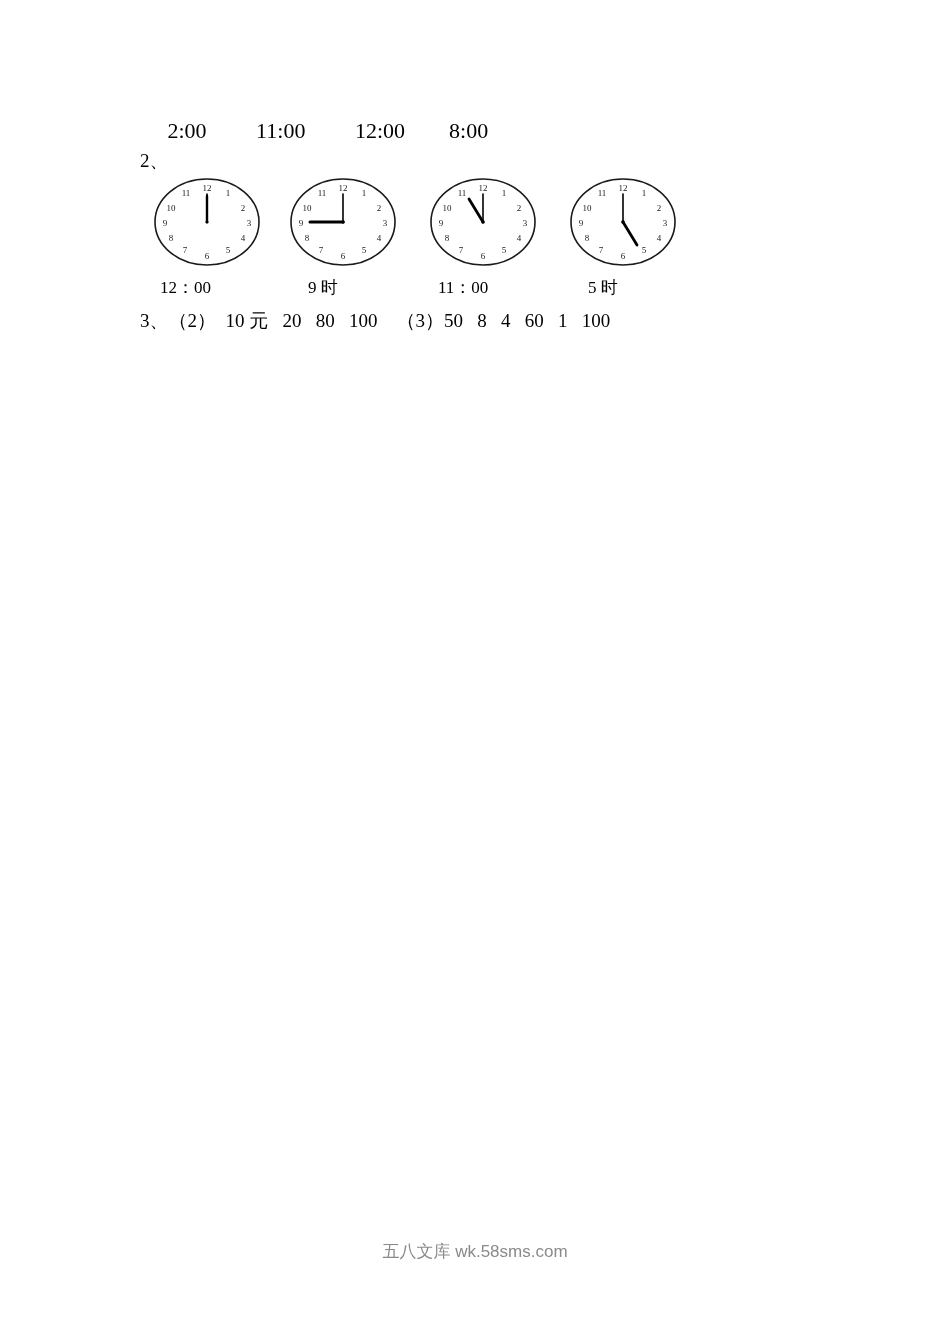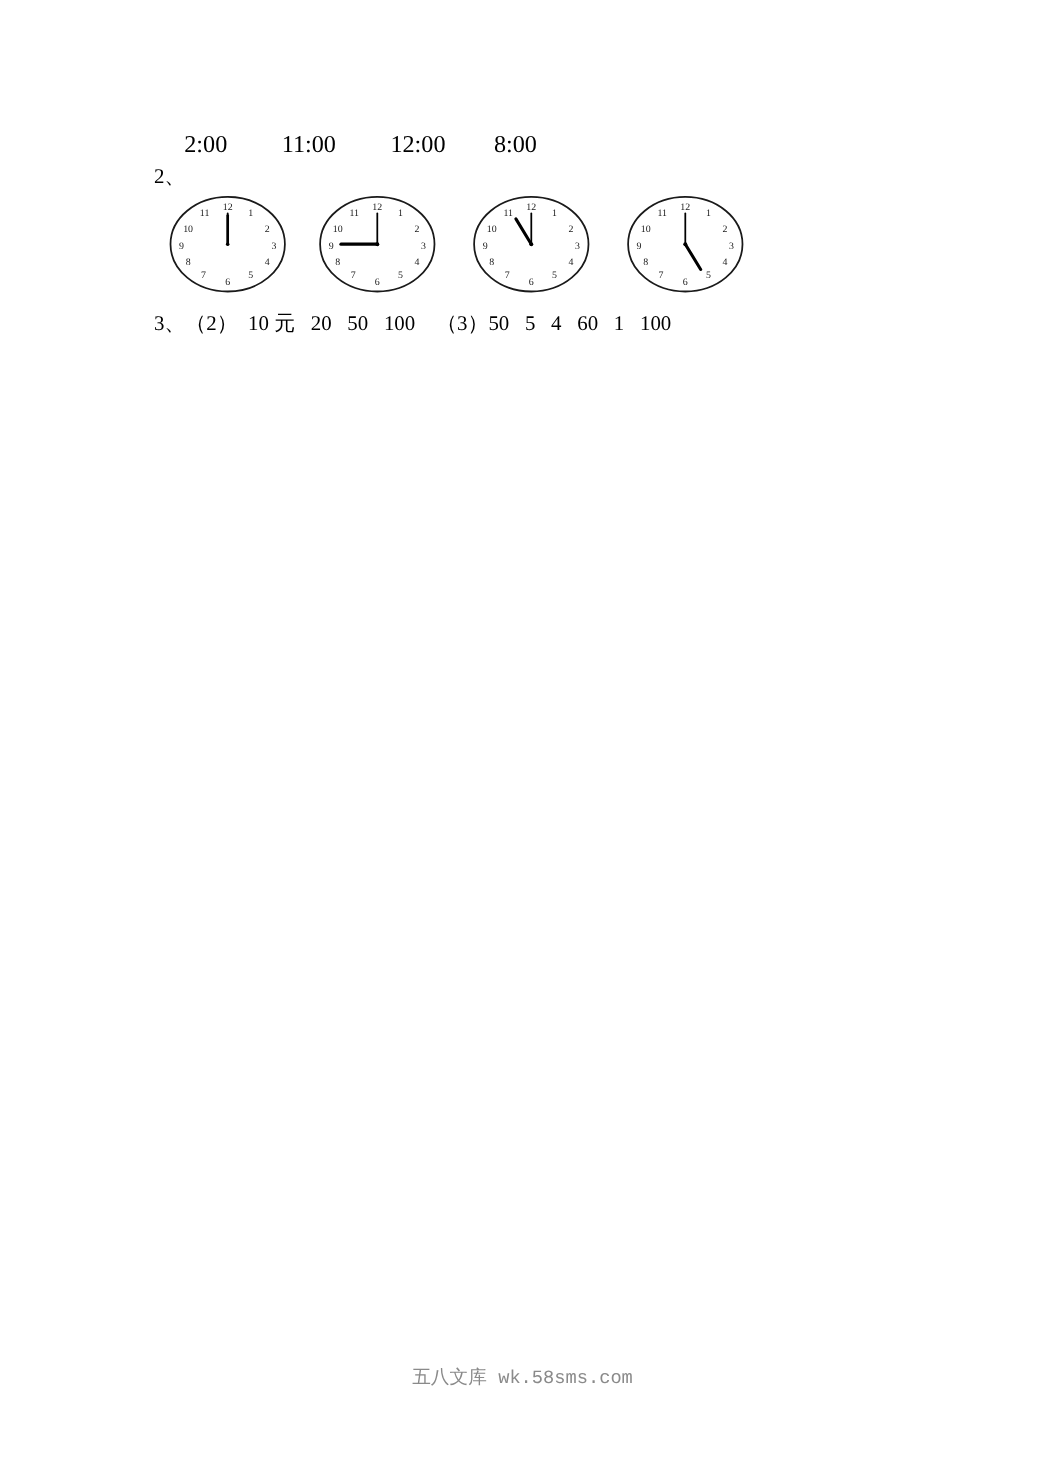--- a/index.html
+++ b/index.html
@@ -201,6 +201,12 @@
 
     </div>
 
+    <div class="caption-row">
+      <div class="caption c0">12：00</div>
+      <div class="caption c1">9 时</div>
+      <div class="caption c2">11：00</div>
+      <div class="caption c3">5 时</div>
+    </div>
 
     <div class="row-q3">3、（2）  10 元   20   50   100    （3）50   5   4   60   1   100</div>
 

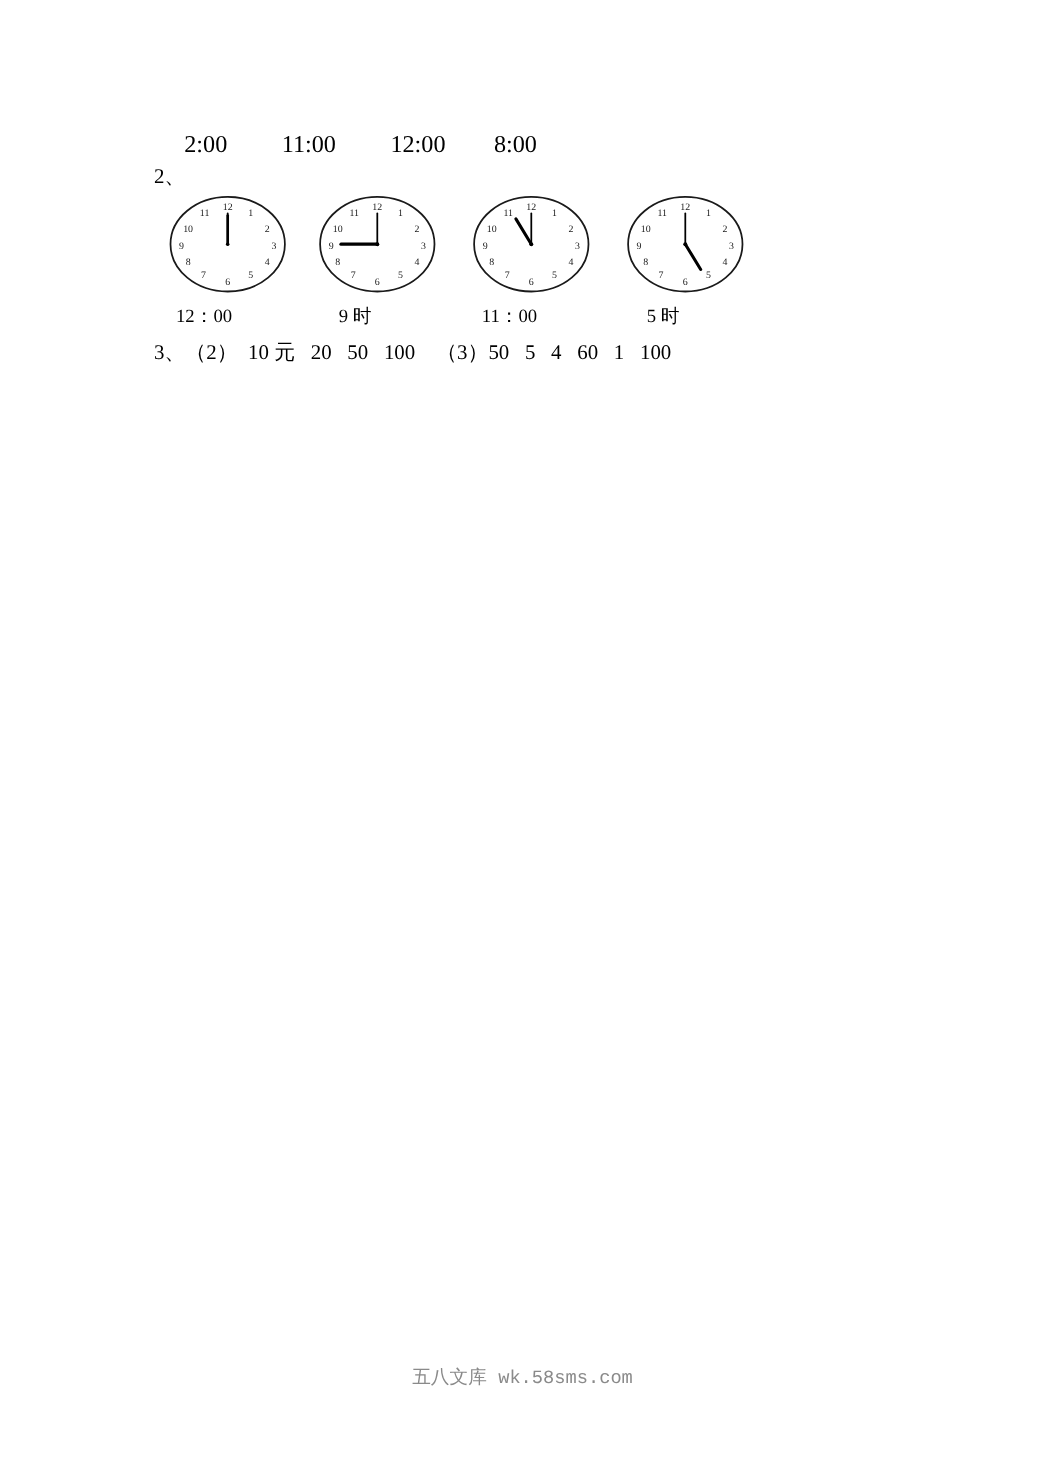--- a/index.html
+++ b/index.html
@@ -208,7 +208,7 @@
       <div class="caption c3">5 时</div>
     </div>
 
-    <div class="row-q3">3、（2）  10 元   20   50   100    （3）50   5   4   60   1   100</div>
+    <div class="row-q3">3、（2）  10 元   20   80   100    （3）50   8   4   60   1   100</div>
 
   </div>
 

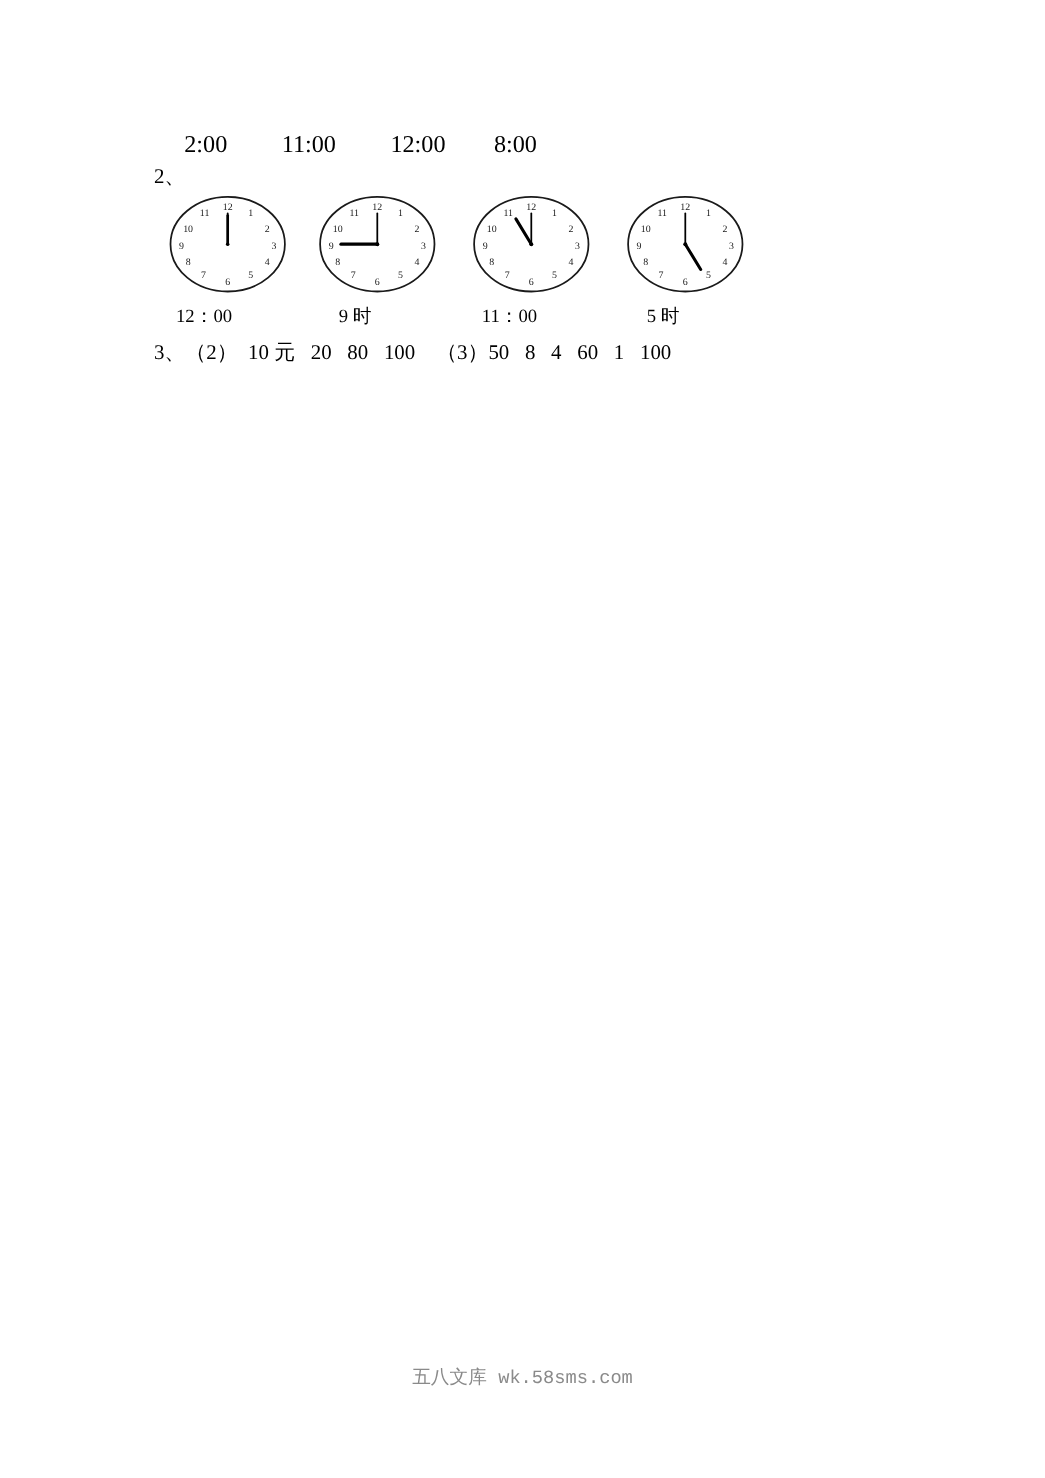--- a/index.html
+++ b/index.html
@@ -89,7 +89,7 @@
     text-align: center;
     font-size: 17px;
     color: #8a8a8a;
-    font-family: Liberation Mono, monospace;
+    font-family: Liberation Sans, sans-serif;
   }
   svg { display: block; }
 </style>

